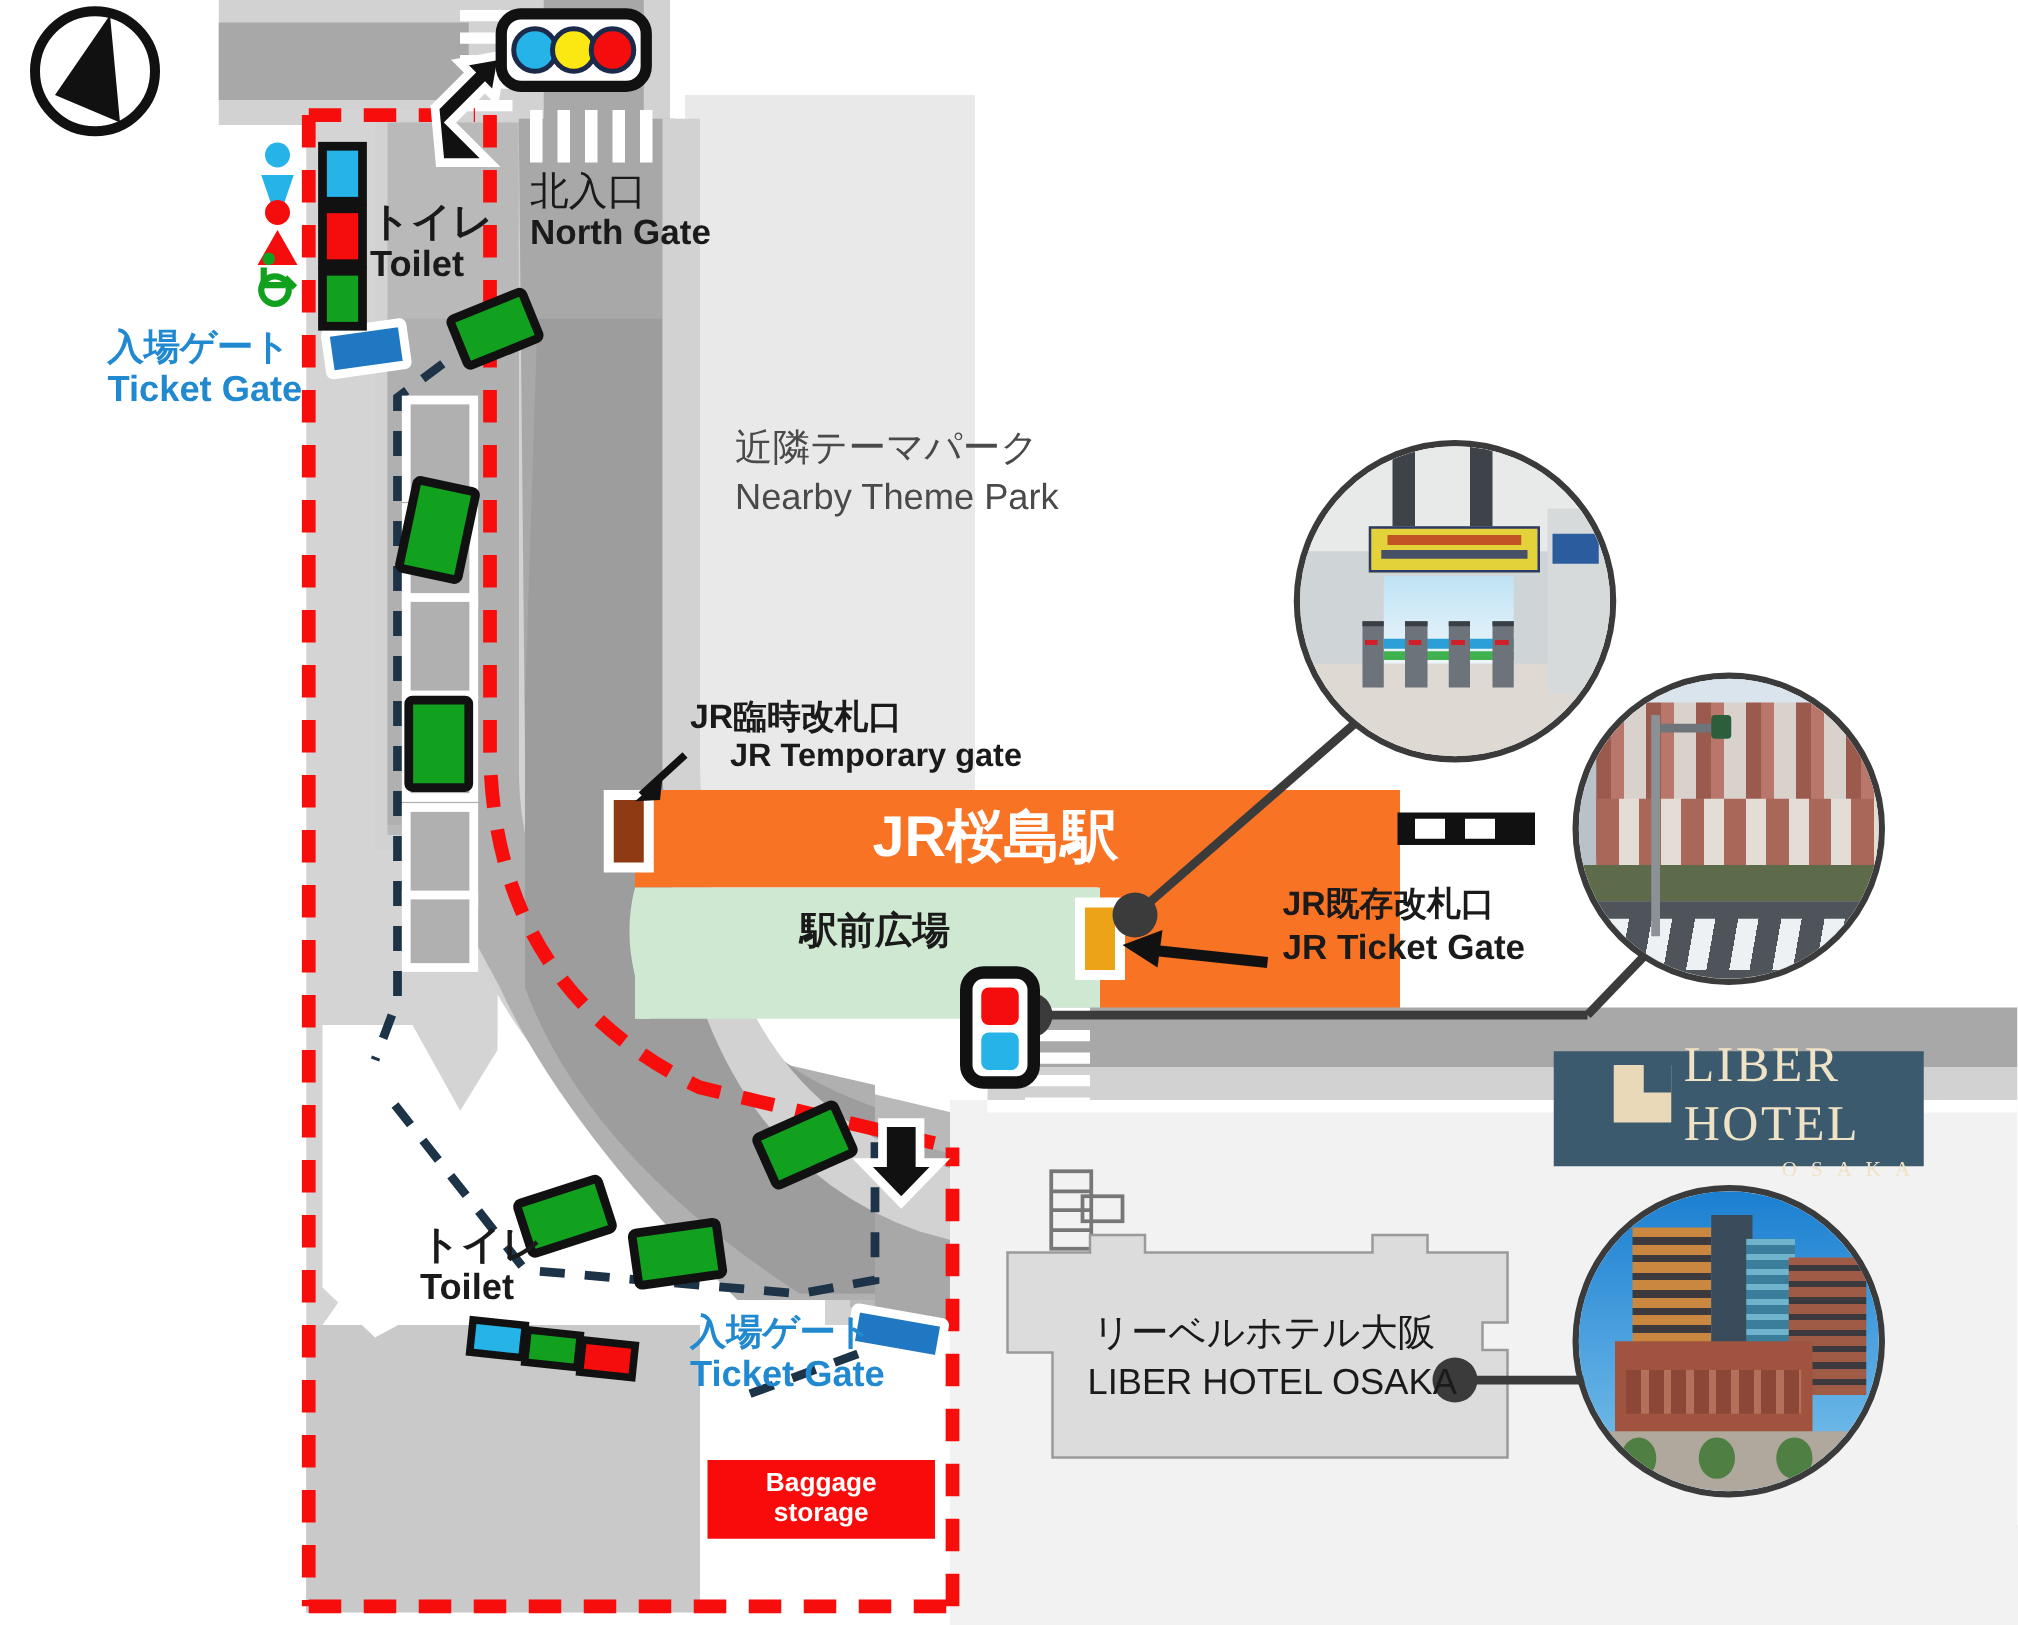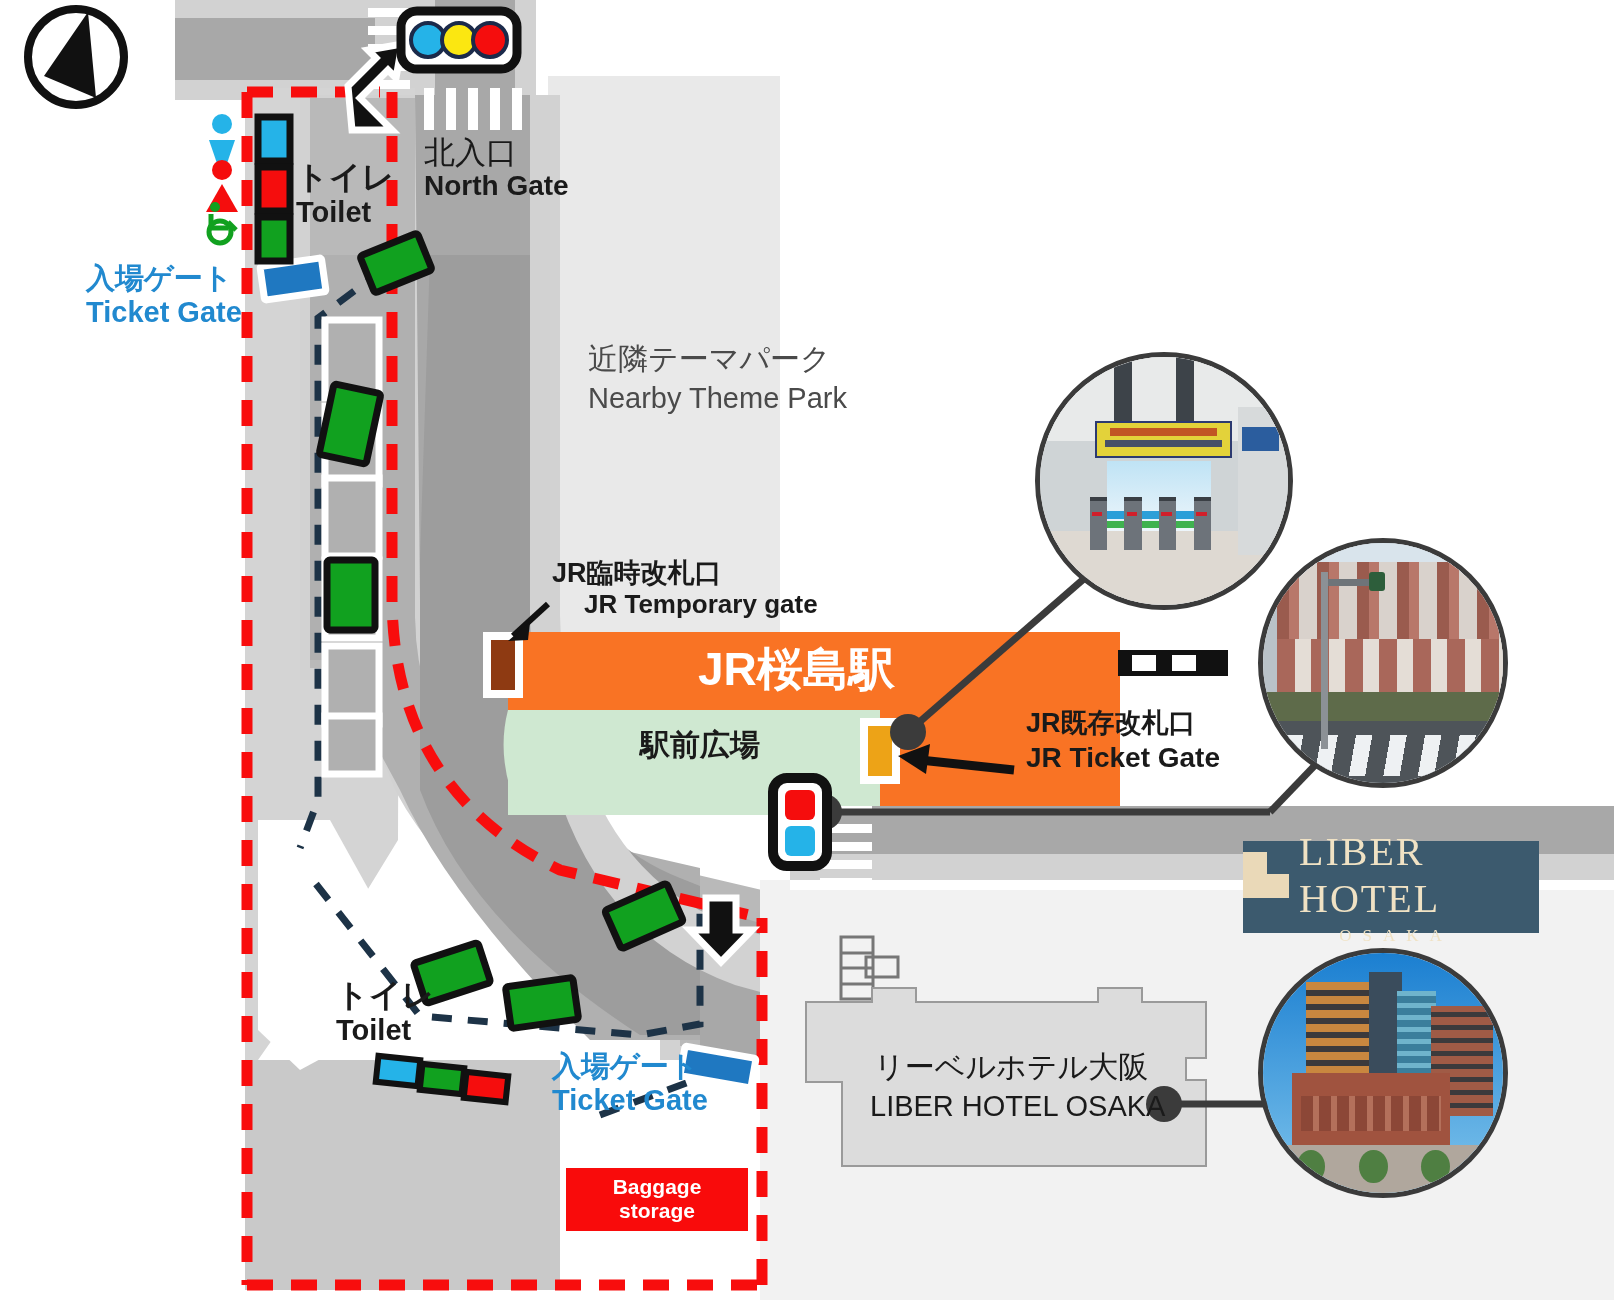--- a/index.html
+++ b/index.html
@@ -57,9 +57,10 @@
     background:#3c5a6e;
     display:flex;
     flex-direction:column;
-    align-items:center;
+    align-items:flex-end;
     justify-content:center;
     box-sizing:border-box;
+    padding-left:48px;
   }
   .hb-row { display:flex; align-items:center; gap:10px; }
   .hb-mark {

